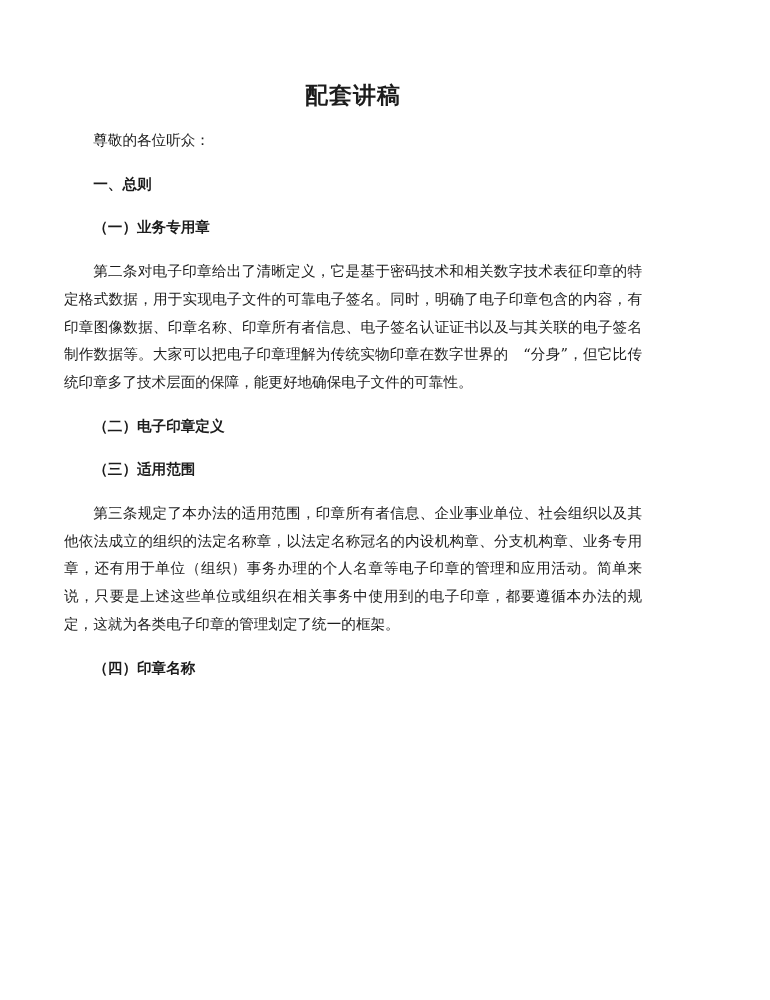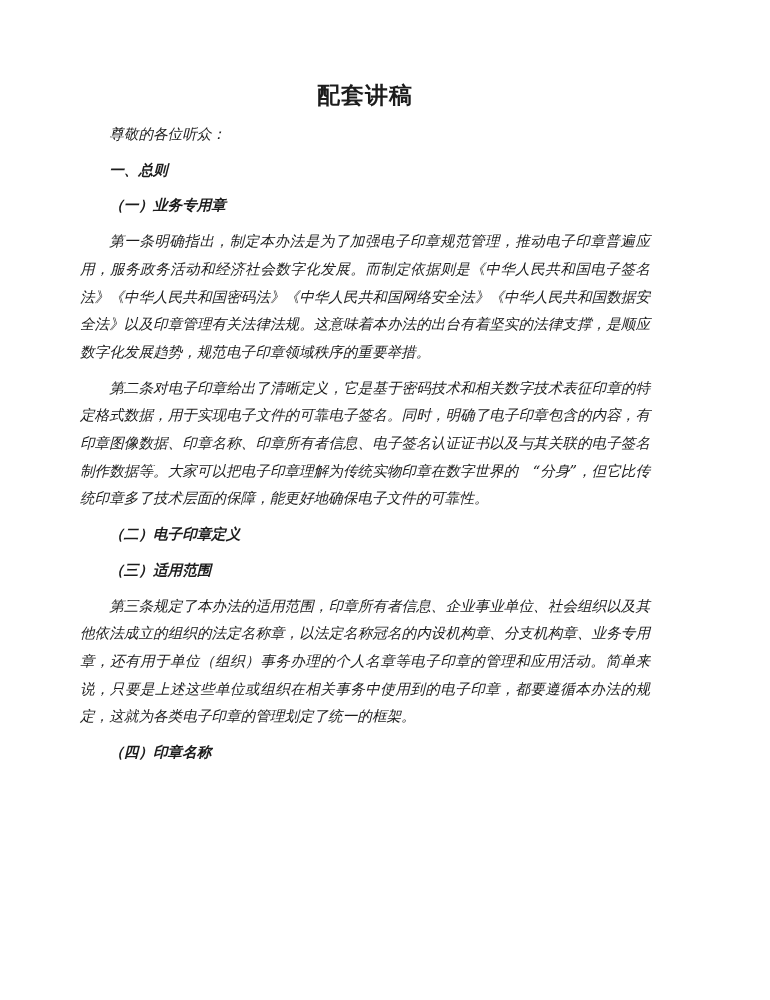--- a/index.html
+++ b/index.html
@@ -13,7 +13,7 @@
     box-sizing: border-box;
     width: 770px;
     height: 1000px;
-    padding: 80px 112px 20px 72px;
+    padding: 80px 112px 20px 48px;
     background: #ffffff;
     color: #1c1c1c;
     font-family: "DejaVu Serif", "Liberation Serif", serif;

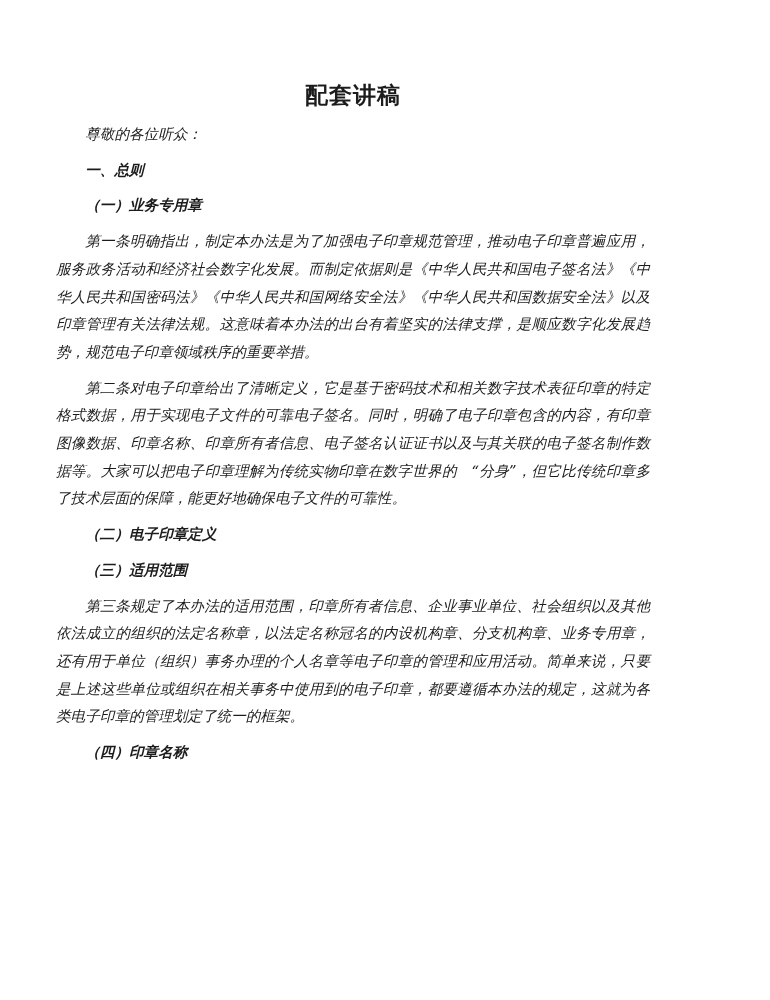--- a/index.html
+++ b/index.html
@@ -29,13 +29,12 @@
   .para {
     font-size: 14.6px;
     line-height: 27.7px;
-    margin: 8px;
+    margin: 16px;
     padding: 0;
     text-align: justify;
     text-indent: 2em;
     font-weight: 400;
     word-break: break-all;
-    font-style: italic;
   }
   .para.heading {
     font-weight: 700;

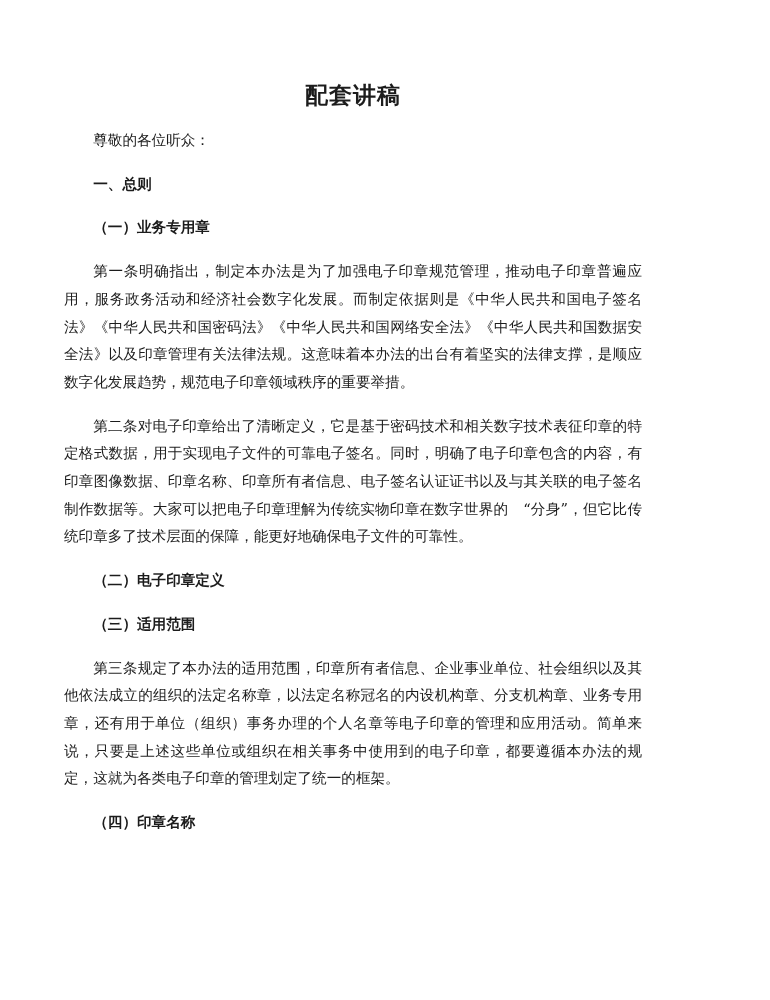--- a/index.html
+++ b/index.html
@@ -55,7 +55,6 @@
 
   <p class="para heading">（一）业务专用章</p>
 
-  <p class="para">第一条明确指出，制定本办法是为了加强电子印章规范管理，推动电子印章普遍应用，服务政务活动和经济社会数字化发展。而制定依据则是《中华人民共和国电子签名法》《中华人民共和国密码法》《中华人民共和国网络安全法》《中华人民共和国数据安全法》以及印章管理有关法律法规。这意味着本办法的出台有着坚实的法律支撑，是顺应数字化发展趋势，规范电子印章领域秩序的重要举措。</p>
 
   <p class="para">第二条对电子印章给出了清晰定义，它是基于密码技术和相关数字技术表征印章的特定格式数据，用于实现电子文件的可靠电子签名。同时，明确了电子印章包含的内容，有印章图像数据、印章名称、印章所有者信息、电子签名认证证书以及与其关联的电子签名制作数据等。大家可以把电子印章理解为传统实物印章在数字世界的　“分身”，但它比传统印章多了技术层面的保障，能更好地确保电子文件的可靠性。</p>
 

